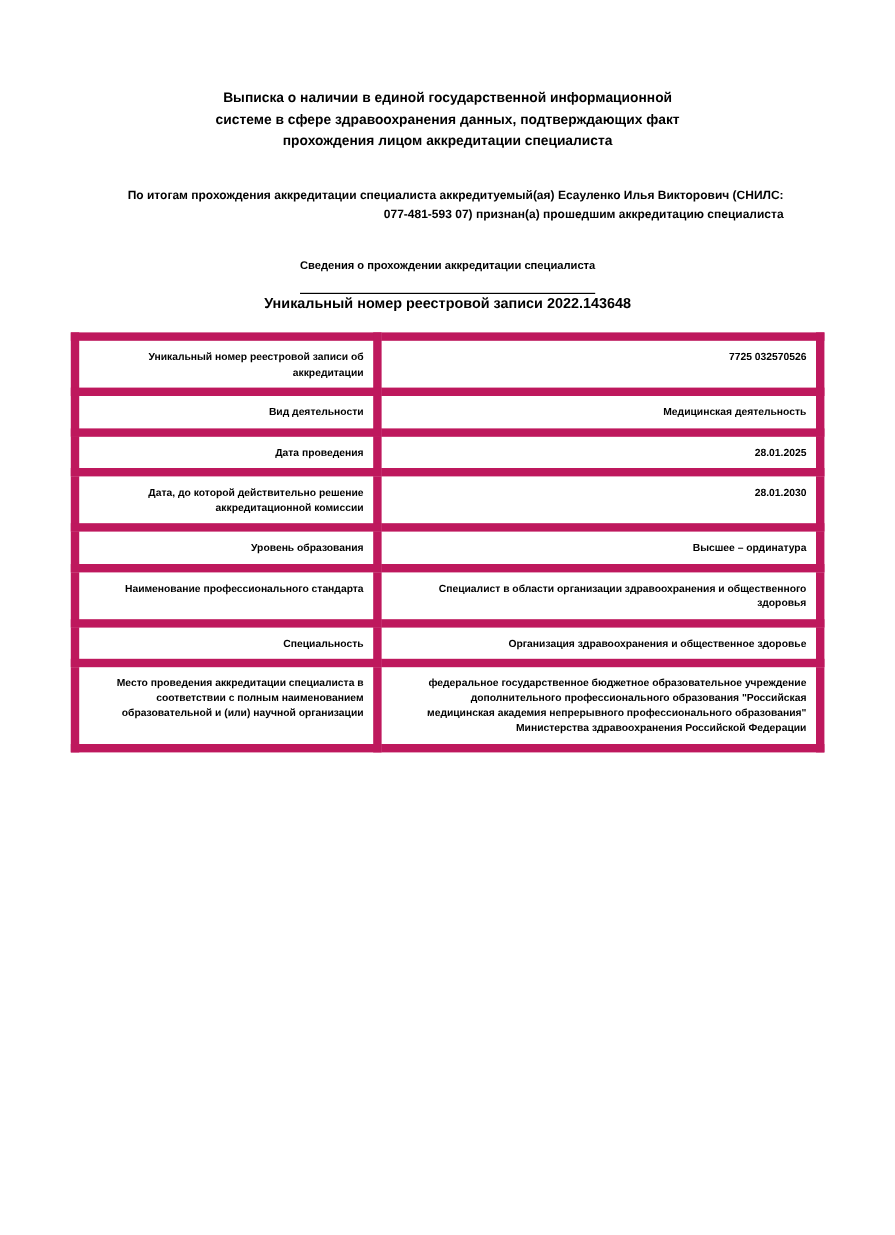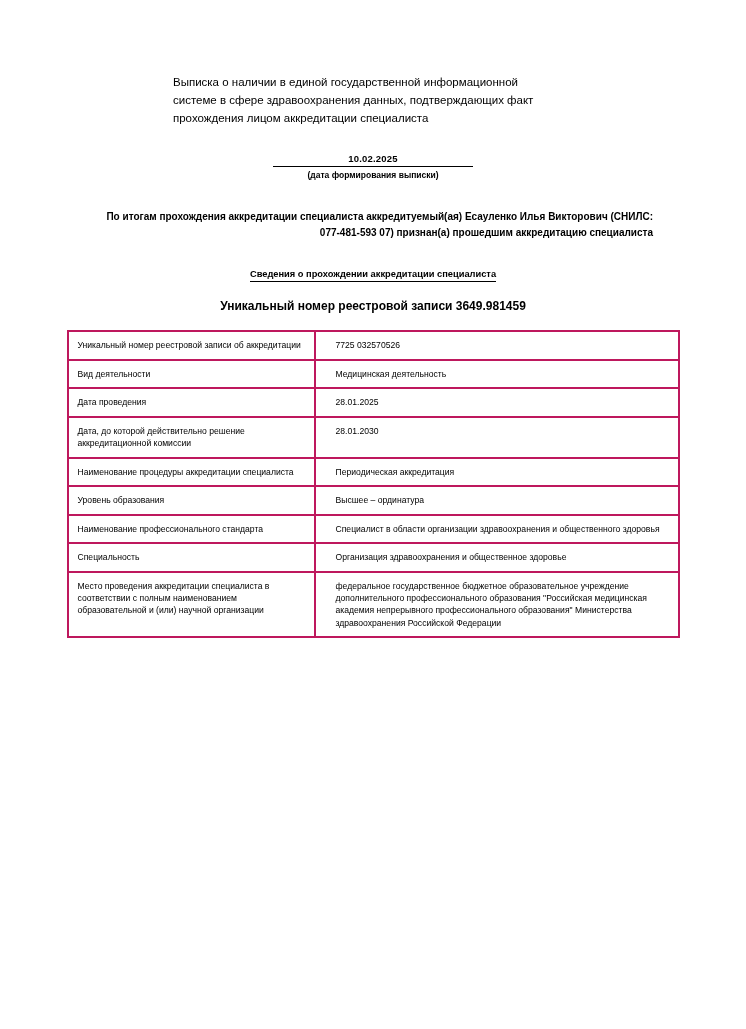--- a/index.html
+++ b/index.html
@@ -25,8 +25,9 @@
   .doc-title {
     width: 400px;
     margin: 74px auto 0 auto;
+    text-align: center;
     font-size: 11.5px;
-    font-weight: normal;
+    font-weight: bold;
     line-height: 1.55;
   }
   .doc-title div {

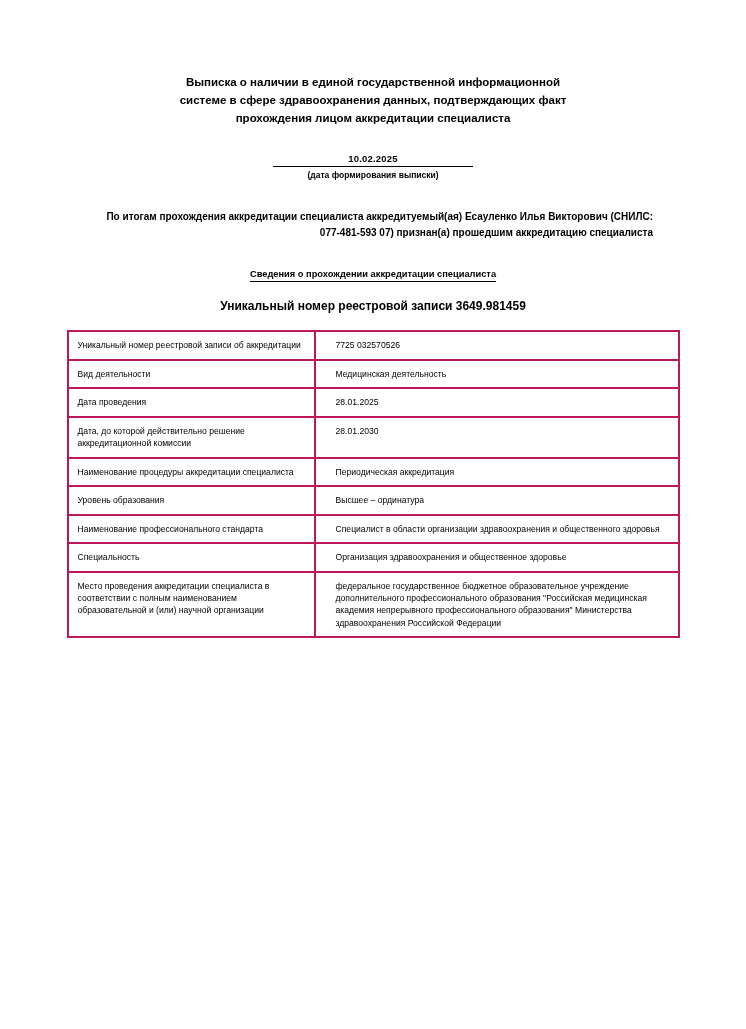--- a/index.html
+++ b/index.html
@@ -110,10 +110,6 @@
     <div>прохождения лицом аккредитации специалиста</div>
   </div>
 
-  <div class="date-block">
-    <span class="date-value">10.02.2025</span>
-    <div class="date-caption">(дата формирования выписки)</div>
-  </div>
 
   <div class="result-par">По итогам прохождения аккредитации специалиста аккредитуемый(ая) Есауленко Илья Викторович (СНИЛС: 077-481-593 07) признан(а) прошедшим аккредитацию специалиста</div>
 

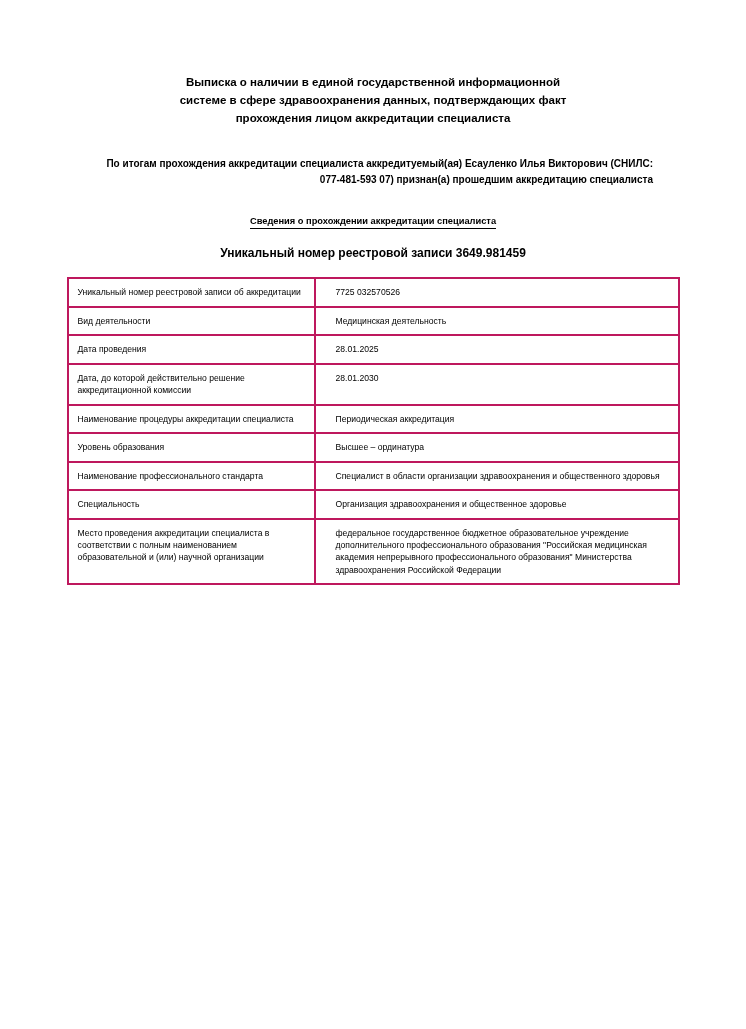--- a/index.html
+++ b/index.html
@@ -68,7 +68,7 @@
   }
   .section-underline span {
     border-bottom: 1px solid #000;
-    padding-bottom: 2px;
+    padding-bottom: 18px;
   }
   .record-number {
     width: 560px;

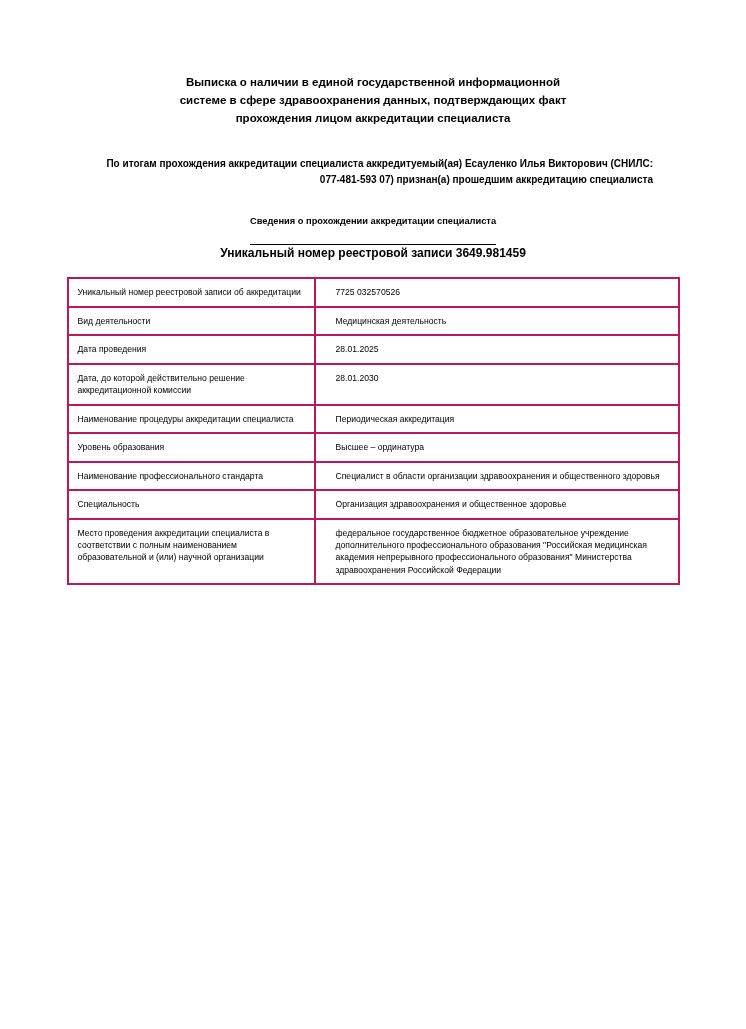--- a/index.html
+++ b/index.html
@@ -117,7 +117,7 @@
     <span>Сведения о прохождении аккредитации специалиста</span>
   </div>
 
-  <div class="record-number">Уникальный номер реестровой записи 3649.981459</div>
+  <div class="record-number">Уникальный номер реестровой записи 2022.143648</div>
 
   <table class="info">
     <tbody>

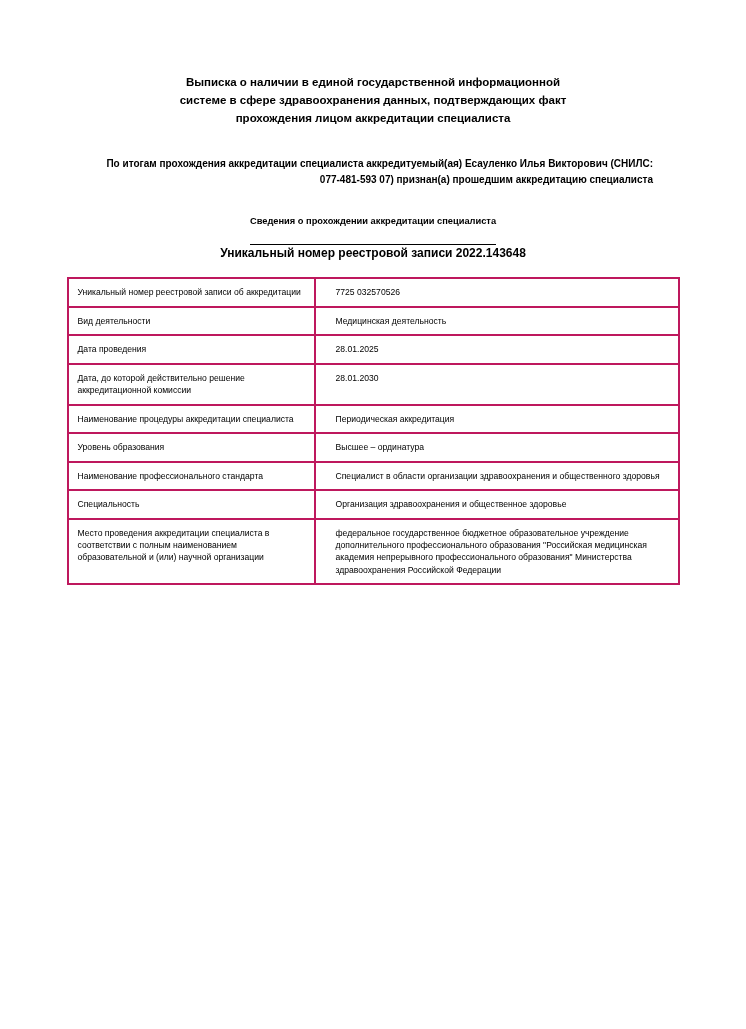--- a/index.html
+++ b/index.html
@@ -84,12 +84,13 @@
     table-layout: fixed;
   }
   table.info td {
-    border: 2px solid #be185d;
+    border: 7px solid #be185d;
     font-size: 8.6px;
-    font-weight: normal;
+    font-weight: bold;
     line-height: 1.45;
     padding: 7px 8px 7px 9px;
     vertical-align: top;
+    text-align: right;
   }
   table.info td.label {
     width: 228px;

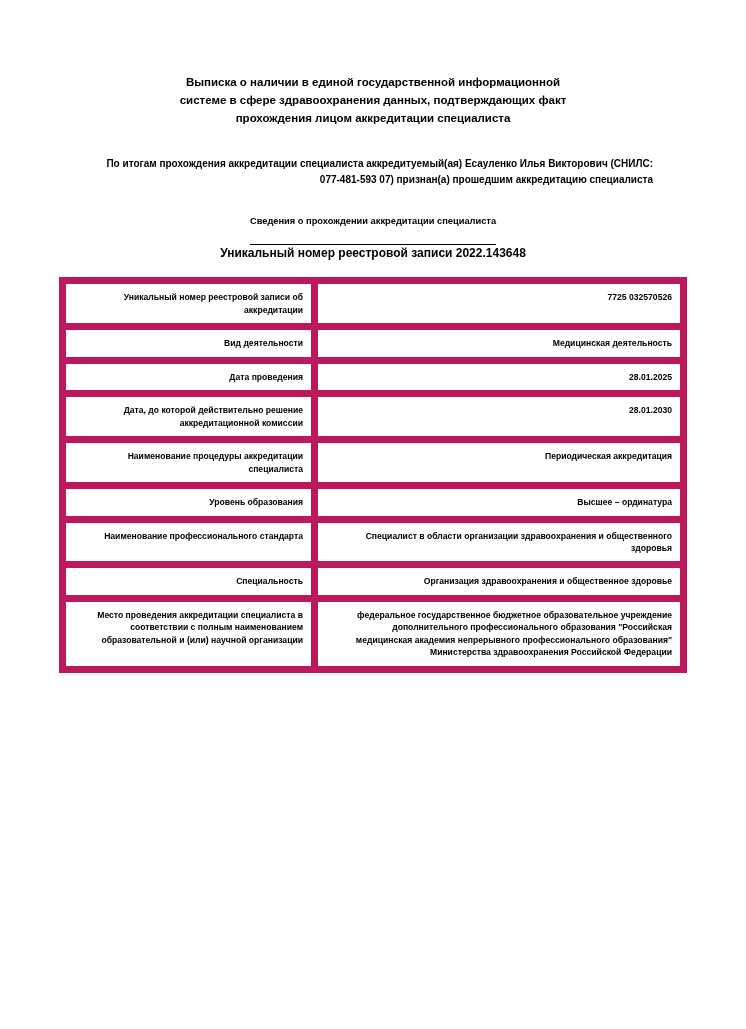--- a/index.html
+++ b/index.html
@@ -139,10 +139,6 @@
         <td class="value">28.01.2030</td>
       </tr>
       <tr>
-        <td class="label">Наименование процедуры аккредитации специалиста</td>
-        <td class="value">Периодическая аккредитация</td>
-      </tr>
-      <tr>
         <td class="label">Уровень образования</td>
         <td class="value">Высшее – ординатура</td>
       </tr>

